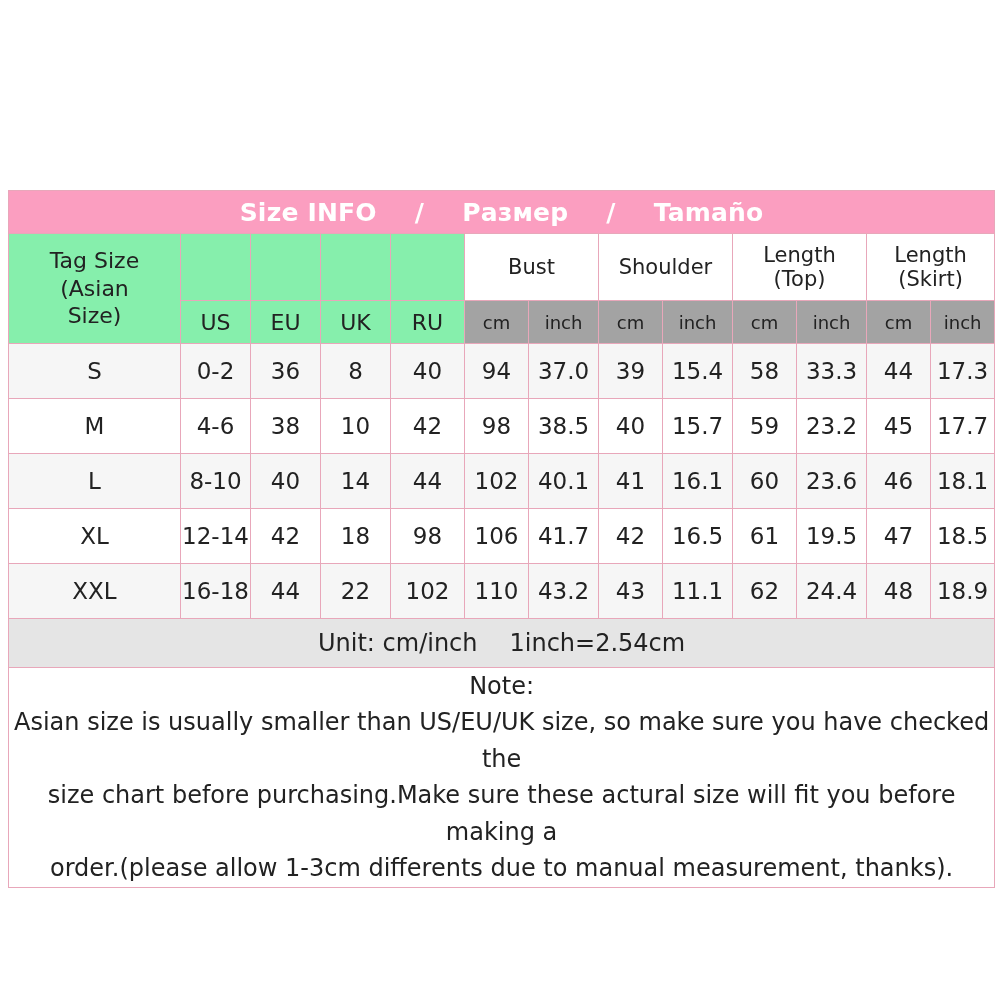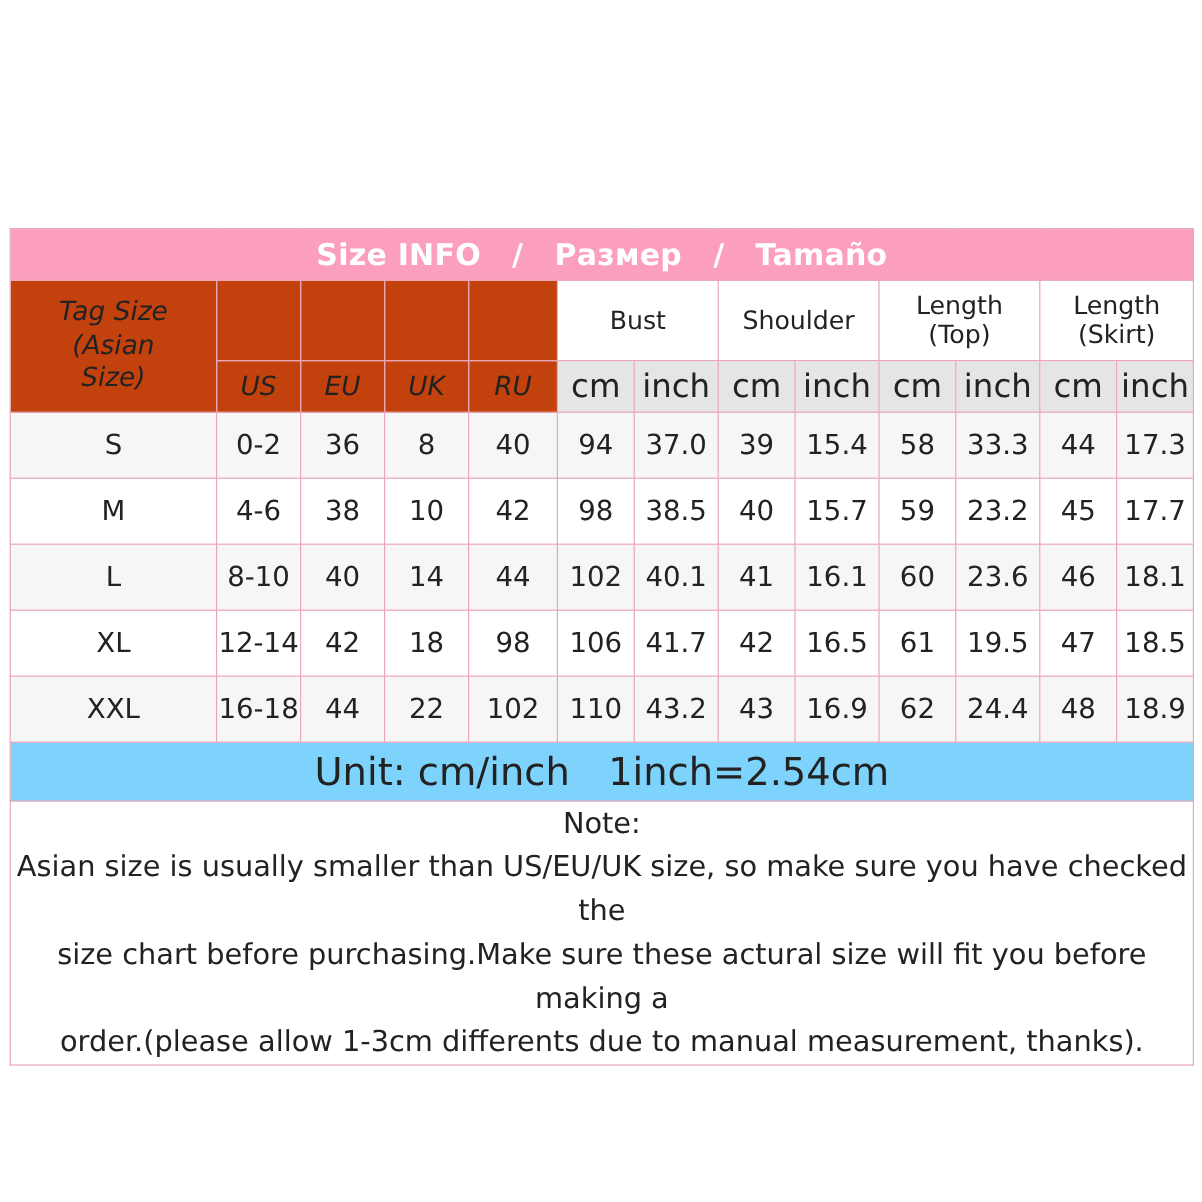--- a/index.html
+++ b/index.html
@@ -48,7 +48,7 @@
     display: flex;
     align-items: center;
     justify-content: center;
-    gap: 0;
+    gap: 12px;
     font-size: 25px;
     font-weight: bold;
     color: #ffffff;

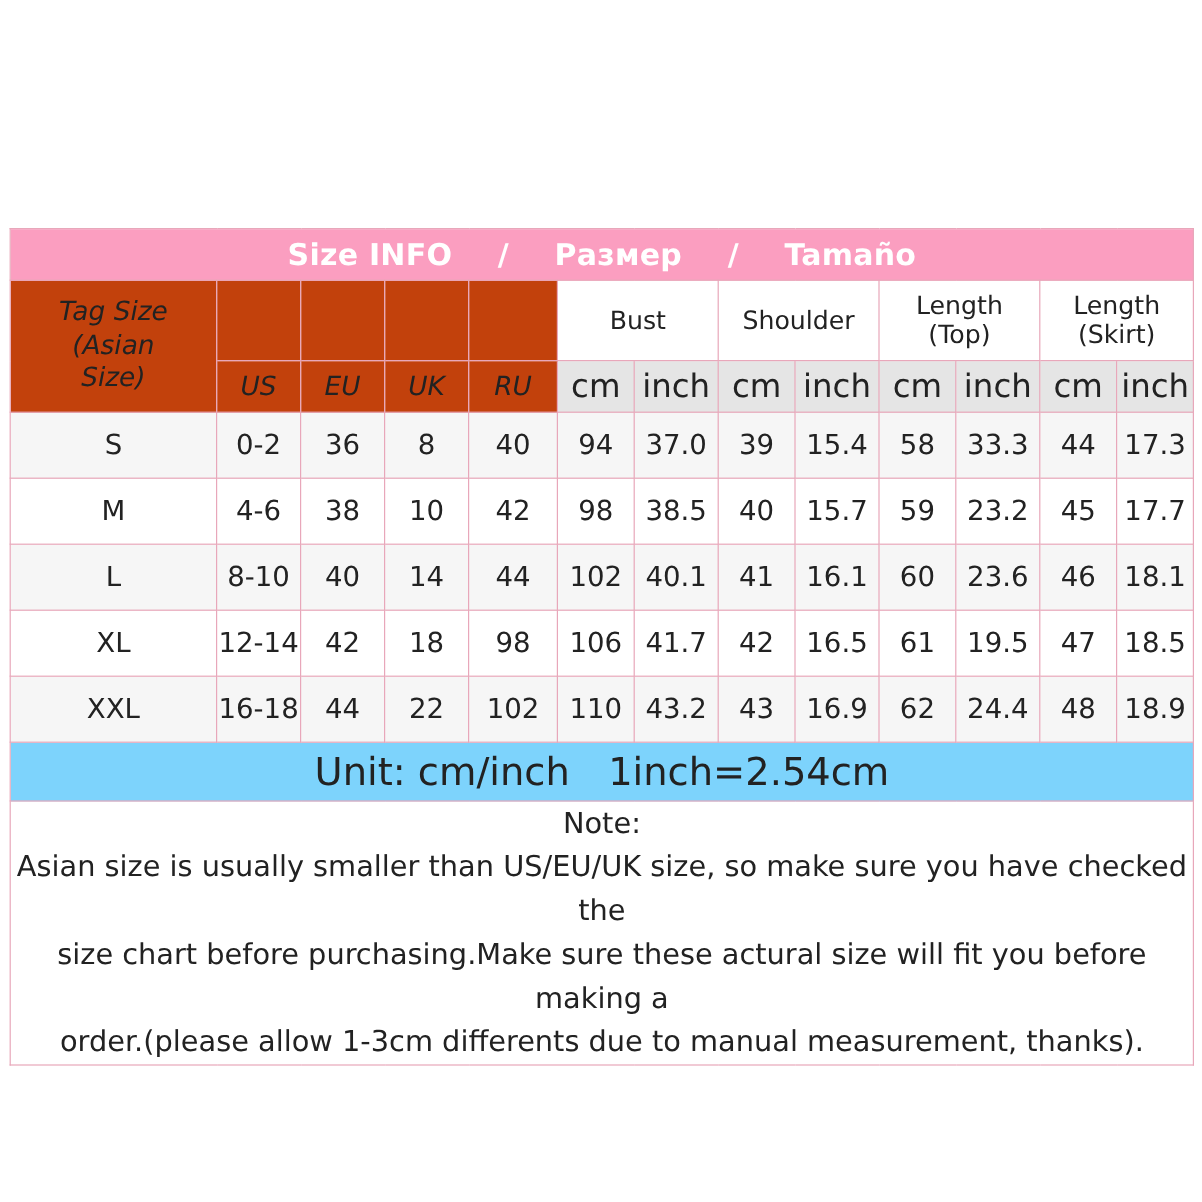--- a/index.html
+++ b/index.html
@@ -64,11 +64,10 @@
   }
   
   .hdr-light {
-    background: #c2410c;
+    background: #86efac;
     font-size: 22px;
     font-weight: bold;
     color: #1c1c1c;
-    font-style: italic;
   }
   .hdr-group {
     background: #ffffff;

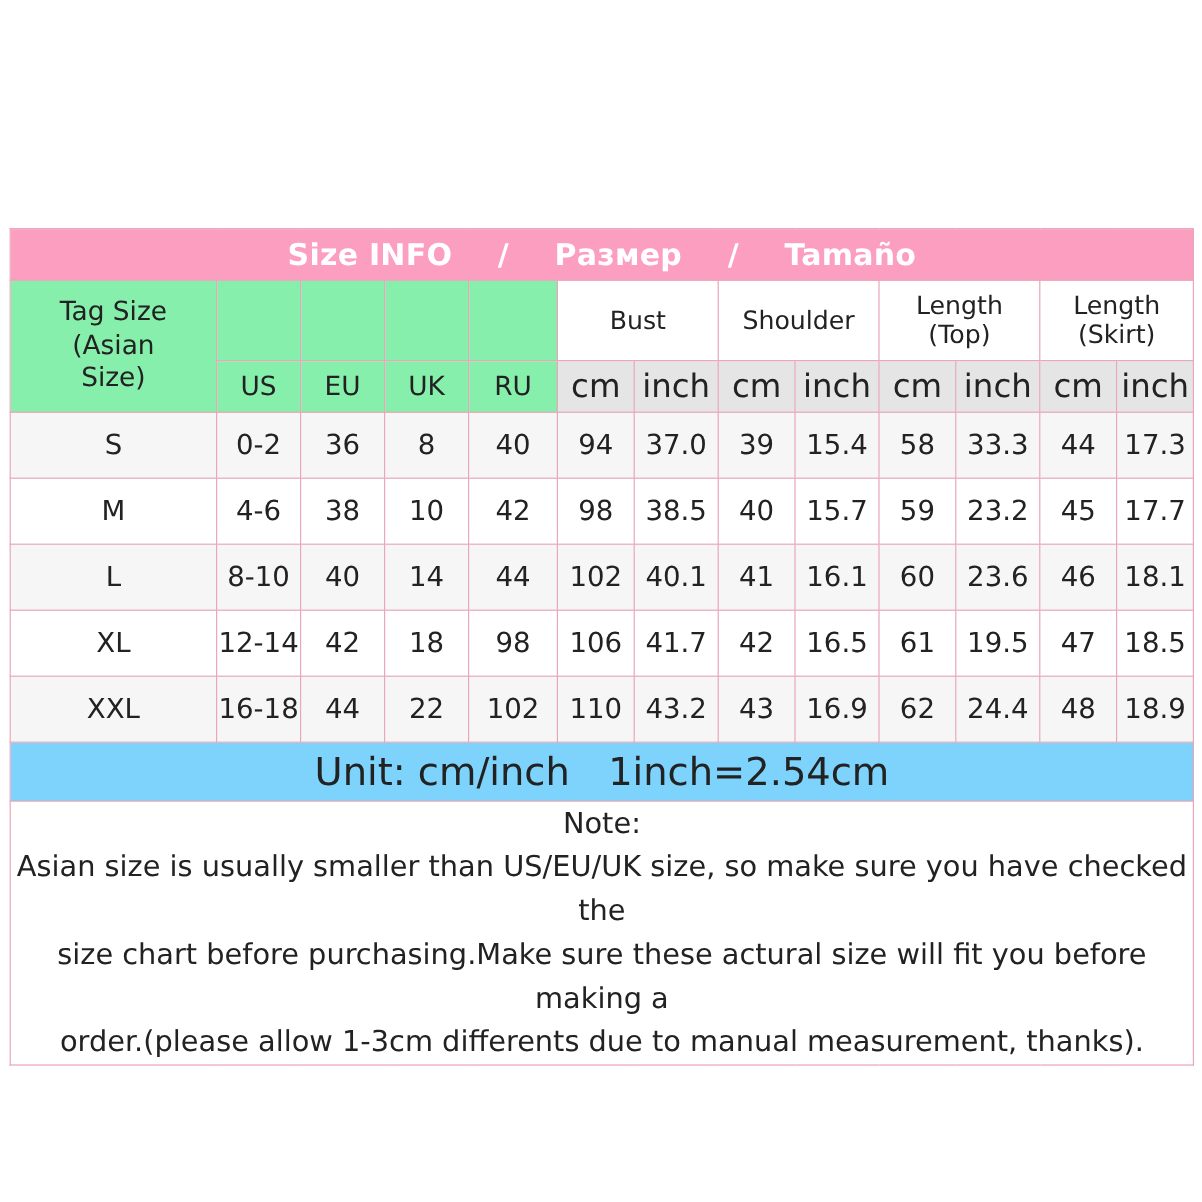--- a/index.html
+++ b/index.html
@@ -77,8 +77,8 @@
     line-height: 1.15;
   }
   .hdr-unit {
-    background: #e5e5e5;
-    font-size: 27px;
+    background: #a3a3a3;
+    font-size: 18px;
     font-weight: bold;
     color: #1c1c1c;
   }

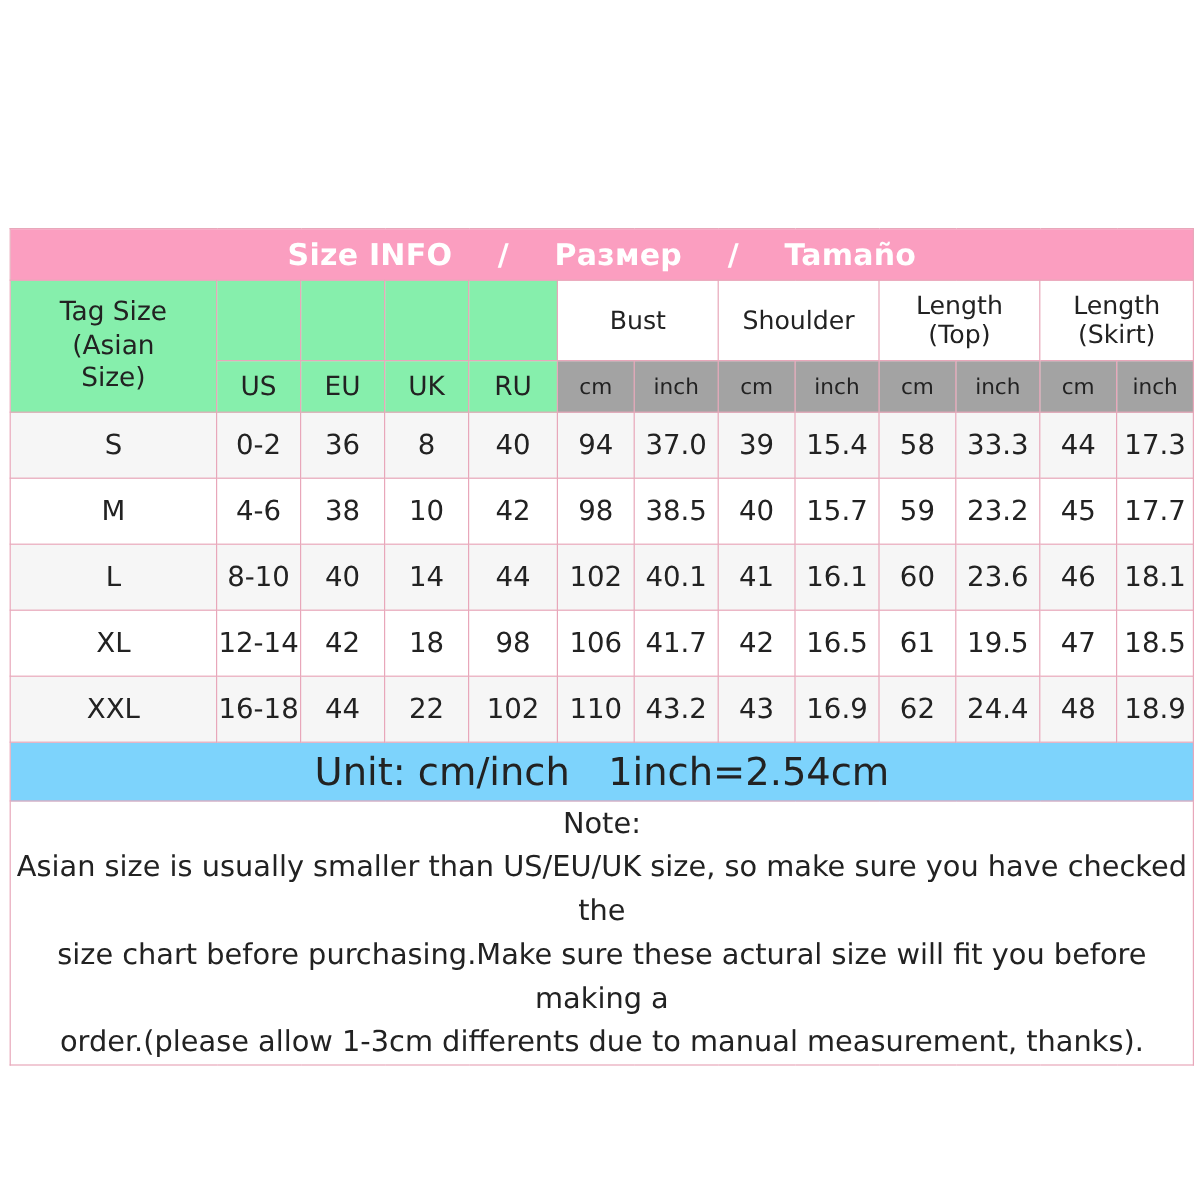--- a/index.html
+++ b/index.html
@@ -265,7 +265,7 @@
           <td>110</td>
           <td>43.2</td>
           <td>43</td>
-          <td>16.9</td>
+          <td>11.1</td>
           <td>62</td>
           <td>24.4</td>
           <td>48</td>

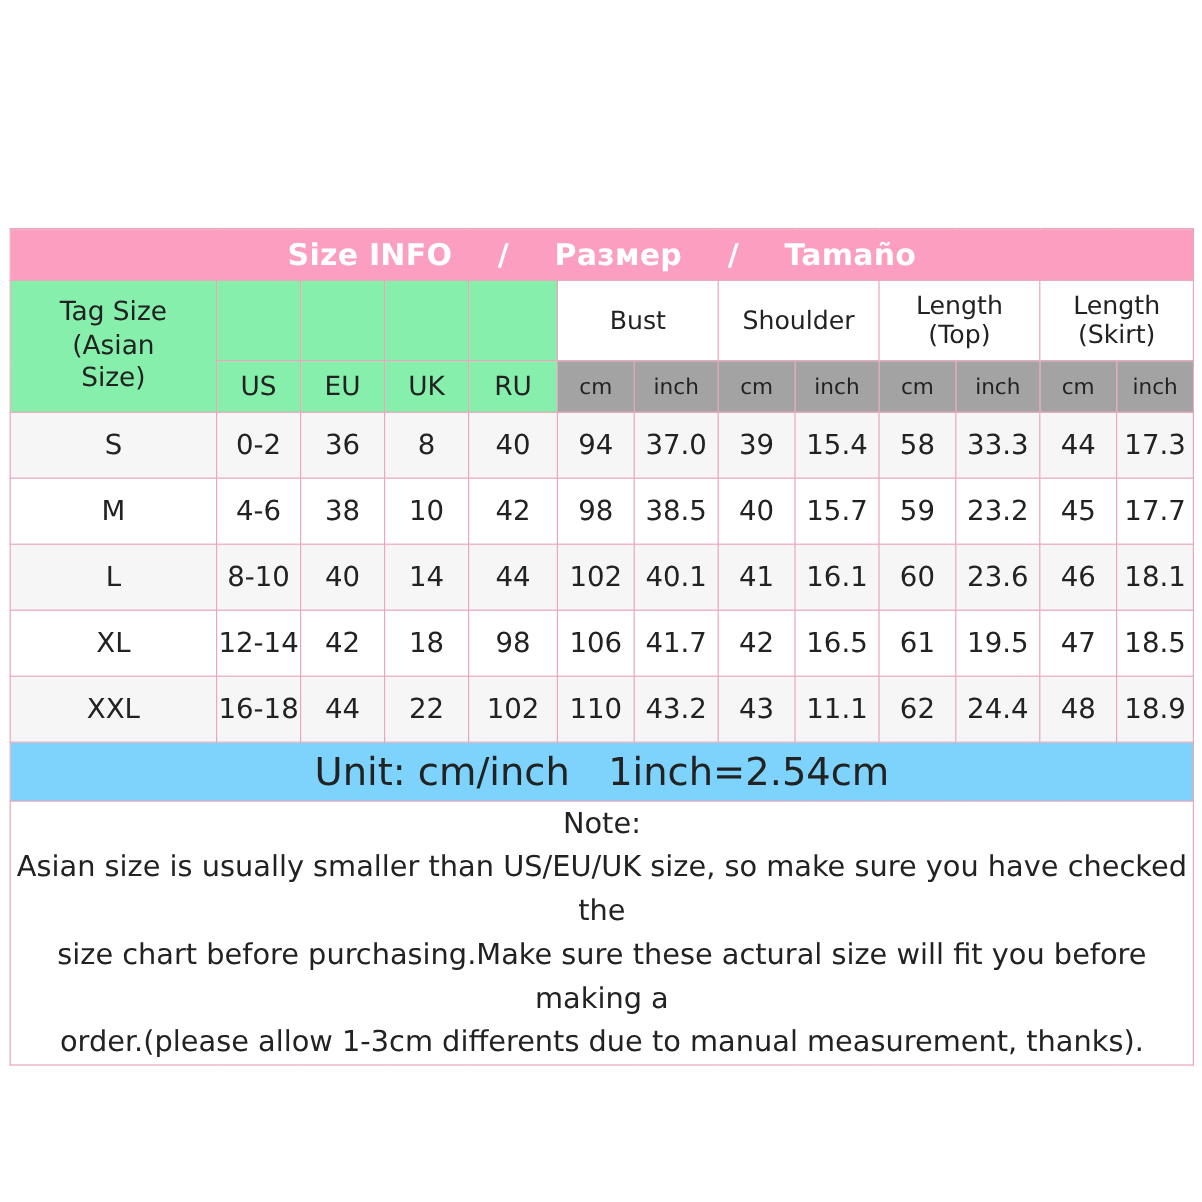--- a/index.html
+++ b/index.html
@@ -97,9 +97,9 @@
   .first-col { font-size: 24px; }
   
   .unit-row td {
-    background: #7dd3fc;
+    background: #e5e5e5;
     height: 48px;
-    font-size: 32px;
+    font-size: 24px;
     font-weight: bold;
     color: #ff1a1a;
     border: 1px solid #e8a7ba;

